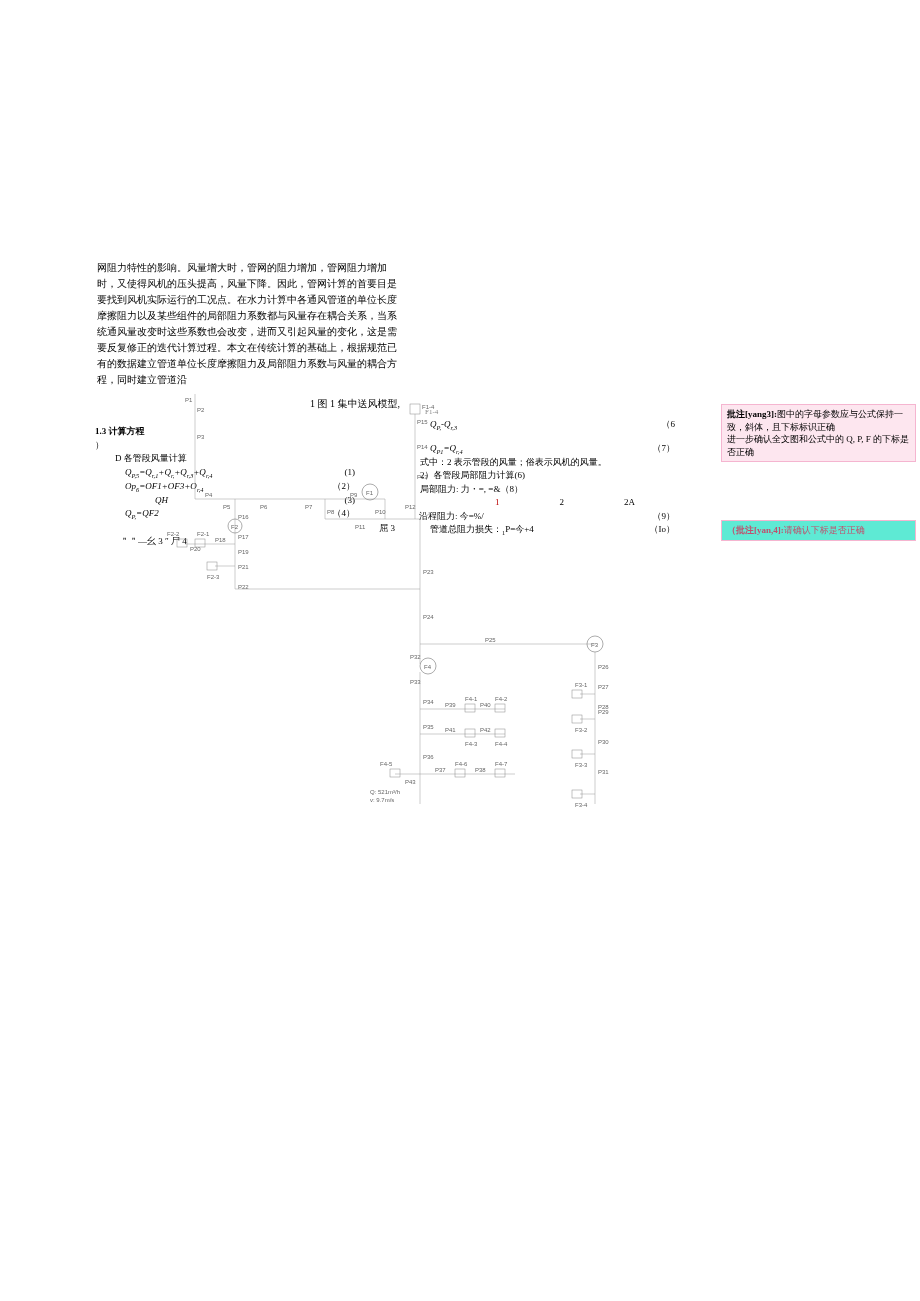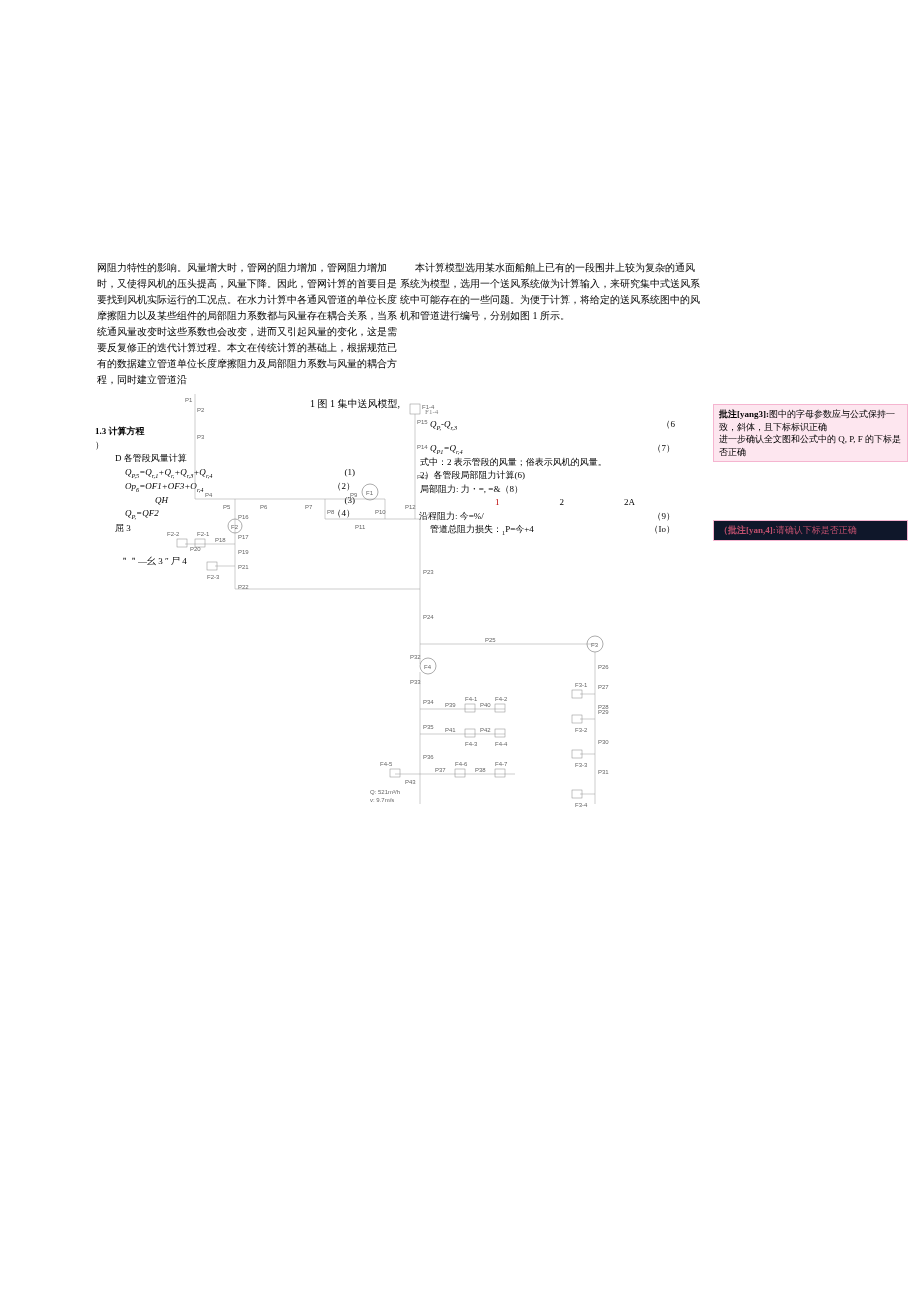--- a/index.html
+++ b/index.html
@@ -35,7 +35,6 @@
     <p>网阻力特性的影响。风量增大时，管网的阻力增加，管网阻力增加时，又使得风机的压头提高，风量下降。因此，管网计算的首要目是要找到风机实际运行的工况点。在水力计算中各通风管道的单位长度摩擦阻力以及某些组件的局部阻力系数都与风量存在耦合关系，当系统通风量改变时这些系数也会改变，进而又引起风量的变化，这是需要反复修正的迭代计算过程。本文在传统计算的基础上，根据规范已有的数据建立管道单位长度摩擦阻力及局部阻力系数与风量的耦合方程，同时建立管道沿</p>
   </div>
   <div class="col-right">
-    <p style="text-indent:1.5em;">本计算模型选用某水面船舶上已有的一段围井上较为复杂的通风系统为模型，选用一个送风系统做为计算输入，来研究集中式送风系统中可能存在的一些问题。为便于计算，将给定的送风系统图中的风机和管道进行编号，分别如图 1 所示。</p>
   </div>
 </div>
 

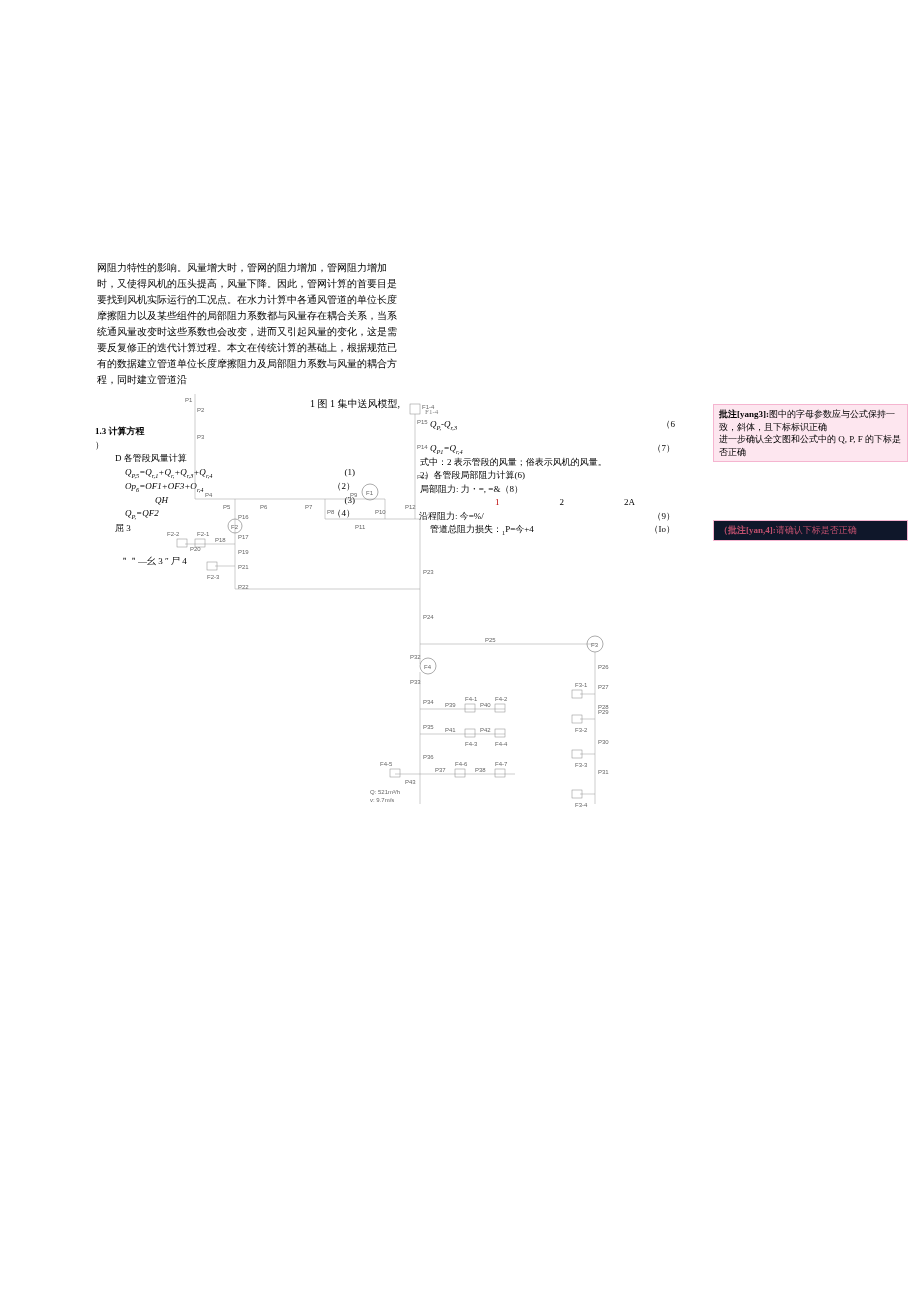--- a/index.html
+++ b/index.html
@@ -21,7 +21,7 @@
     .diagram text { font-size: 6px; fill: #666; font-family: sans-serif; }
     .diagram circle { fill: none; stroke: #888; stroke-width: 0.7; }
     .diagram rect { fill: none; stroke: #888; stroke-width: 0.5; }
-    .comment { position: absolute; right: 12px; width: 195px; font-size: 9px; padding: 3px 5px; line-height: 1.4; }
+    .comment { position: absolute; right: 4px; width: 195px; font-size: 9px; padding: 3px 5px; line-height: 1.4; }
     .c1 { top: 404px; background: #fde6ef; border: 1px solid #f5b5d0; }
     .c2 { top: 520px; background: #0f172a; border: 1px solid #f5b5d0; color: #c0506e; }
     .comment .tag { font-weight: bold; }

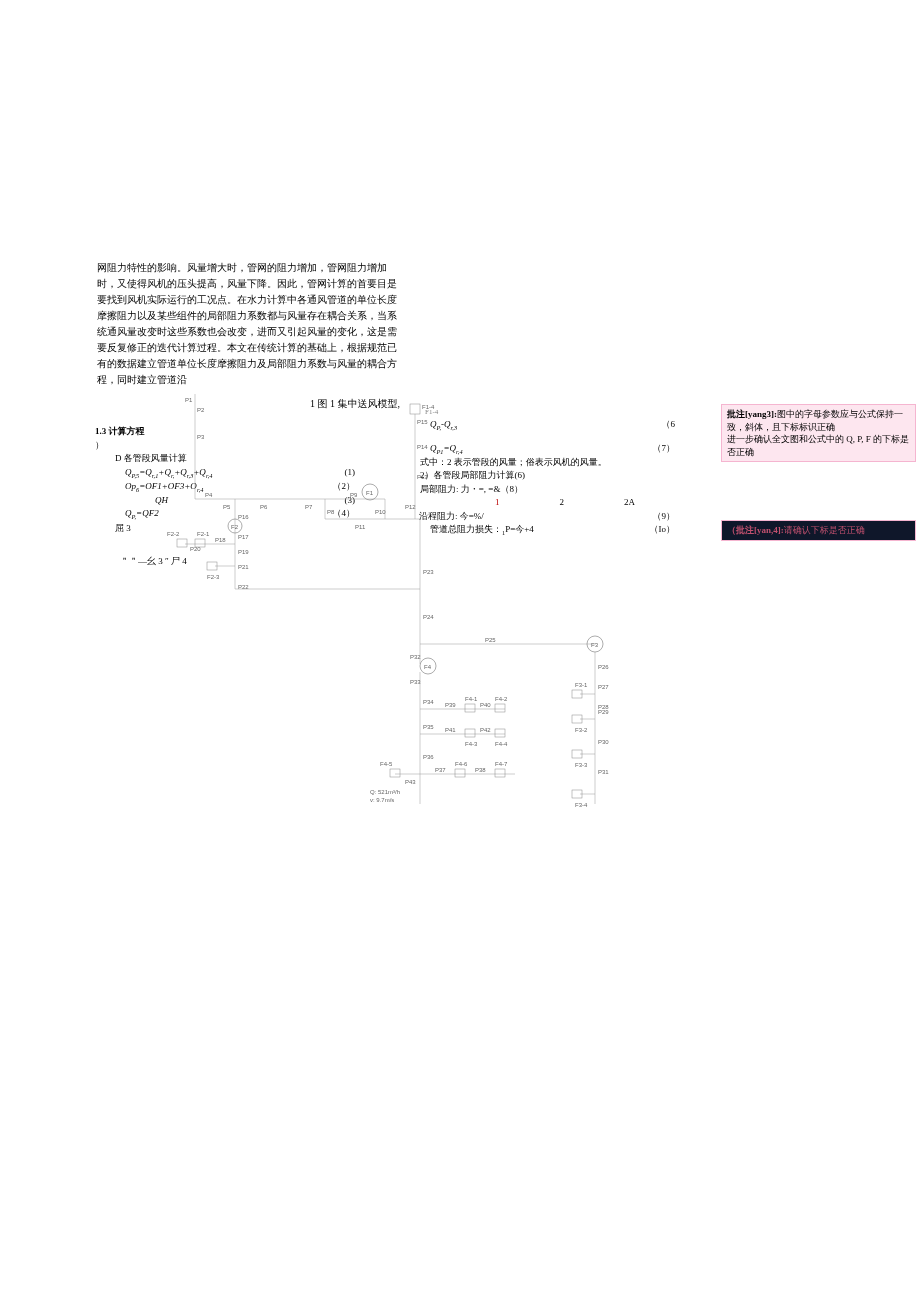--- a/index.html
+++ b/index.html
@@ -60,7 +60,7 @@
     <span class="lhs" style="margin-left:30px;"><span>Q</span><sub>P,</sub><span>=QF2</span></span>
     <span class="num">（4）</span>
   </div>
-  <div style="margin-left:20px;">屈 3</div>
+  <div style="margin-left:20px;text-align:right;">屈 3</div>
   <div style="margin-left:25px;margin-top:20px;">＂＂—幺 3 ″ 尸 4</div>
 </div>
 

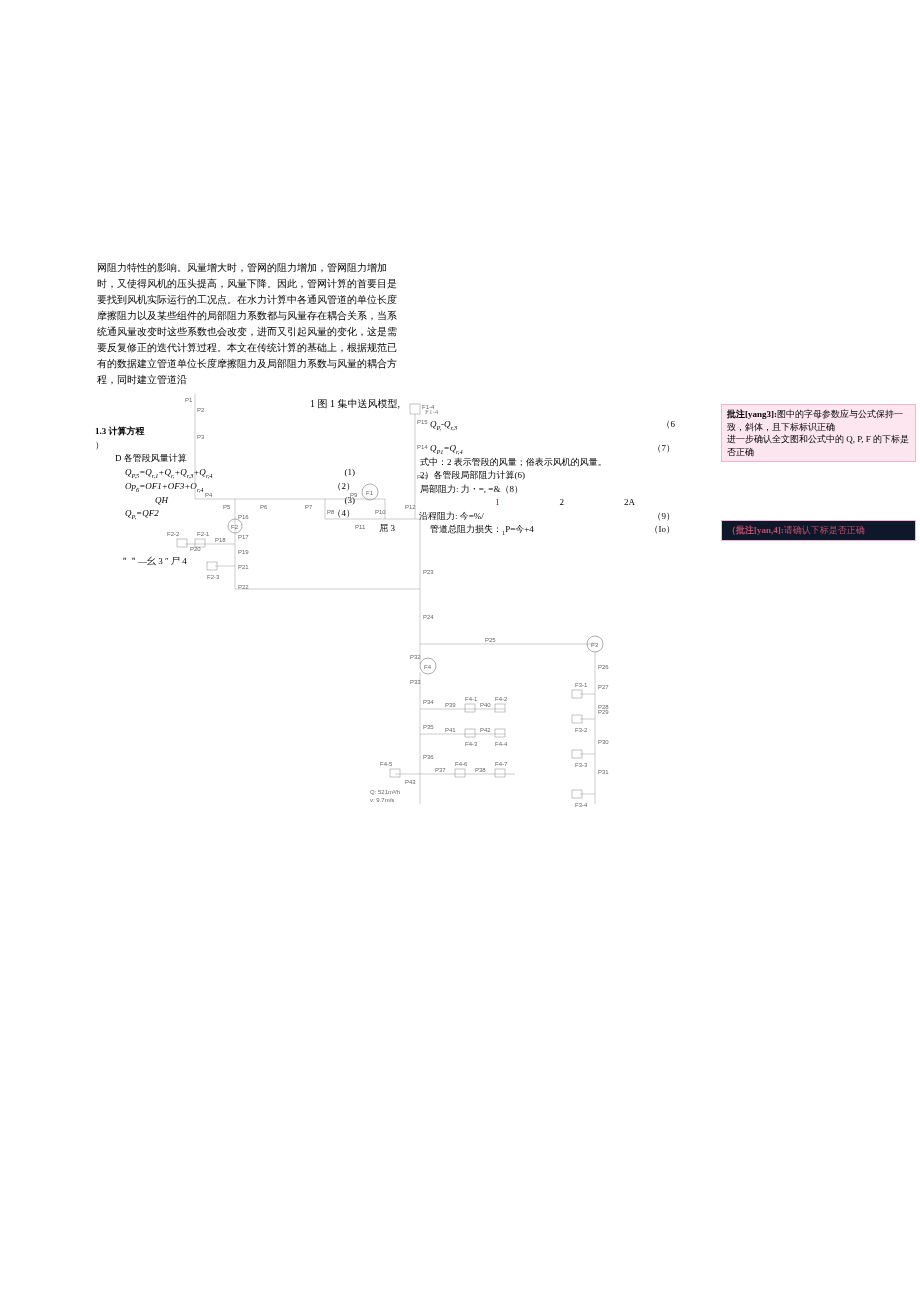--- a/index.html
+++ b/index.html
@@ -23,7 +23,7 @@
     .diagram rect { fill: none; stroke: #888; stroke-width: 0.5; }
     .comment { position: absolute; right: 4px; width: 195px; font-size: 9px; padding: 3px 5px; line-height: 1.4; }
     .c1 { top: 404px; background: #fde6ef; border: 1px solid #f5b5d0; }
-    .c2 { top: 520px; background: #0f172a; border: 1px solid #f5b5d0; color: #c0506e; }
+    .c2 { top: 520px; background: #5eead4; border: 1px solid #f5b5d0; color: #c0506e; }
     .comment .tag { font-weight: bold; }
     sub { font-size: 0.7em; }
   </style>

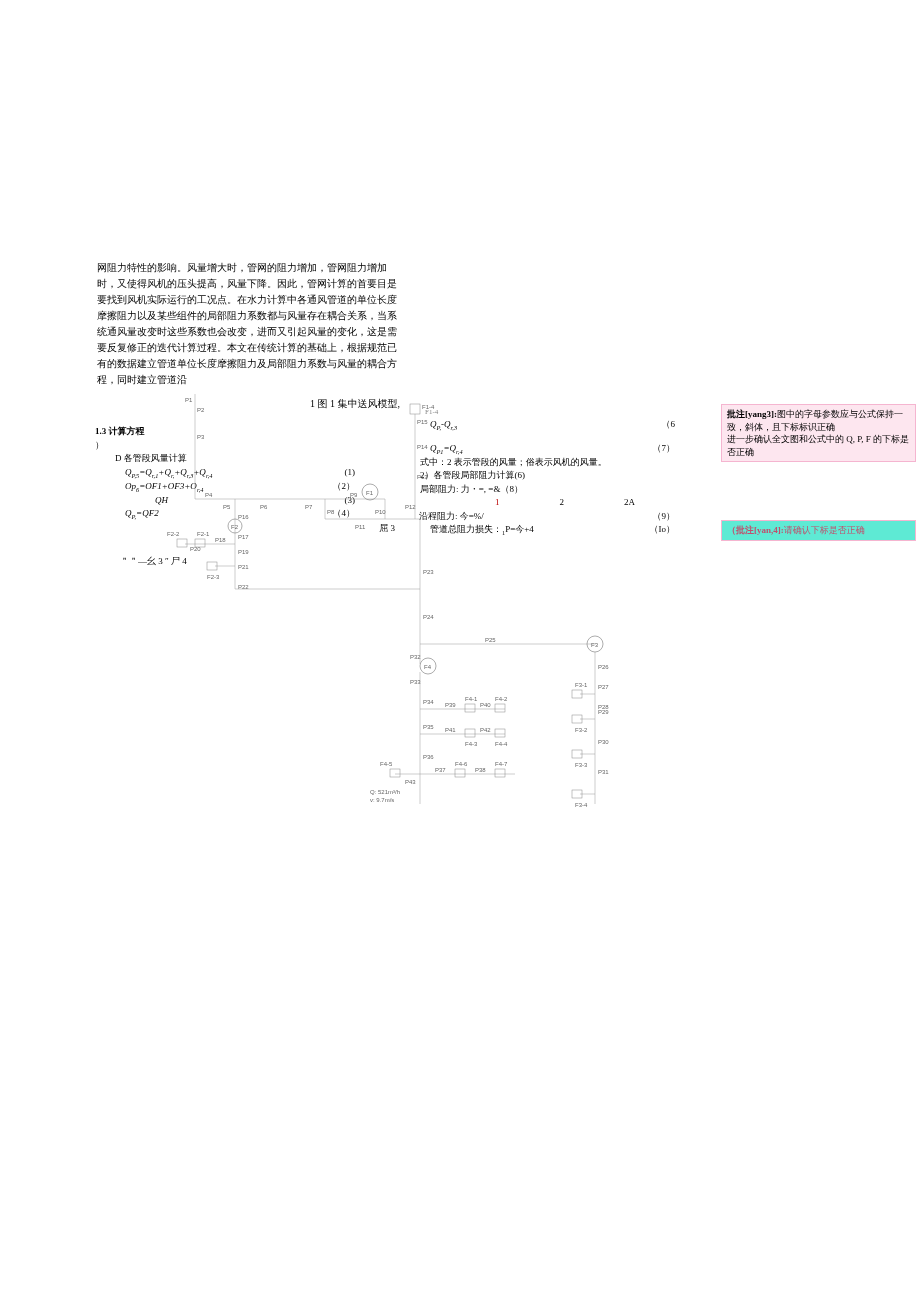--- a/index.html
+++ b/index.html
@@ -61,7 +61,7 @@
     <span class="num">（4）</span>
   </div>
   <div style="margin-left:20px;text-align:right;">屈 3</div>
-  <div style="margin-left:25px;margin-top:20px;">＂＂—幺 3 ″ 尸 4</div>
+  <div style="margin-left:25px;">＂＂—幺 3 ″ 尸 4</div>
 </div>
 
 <div class="eq-block eq-right">

